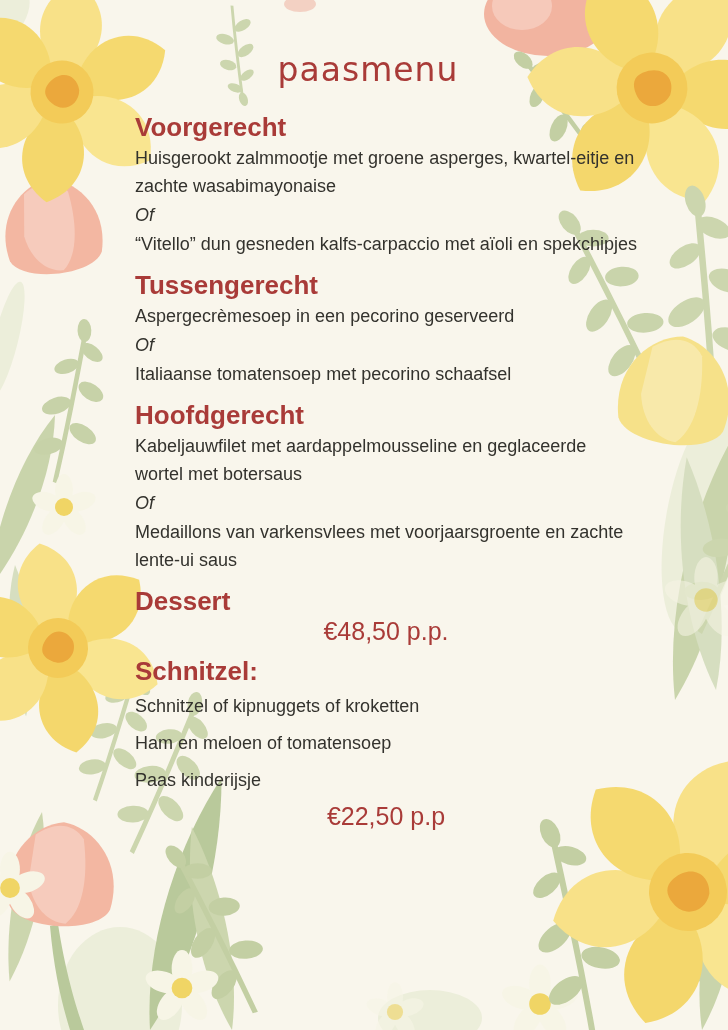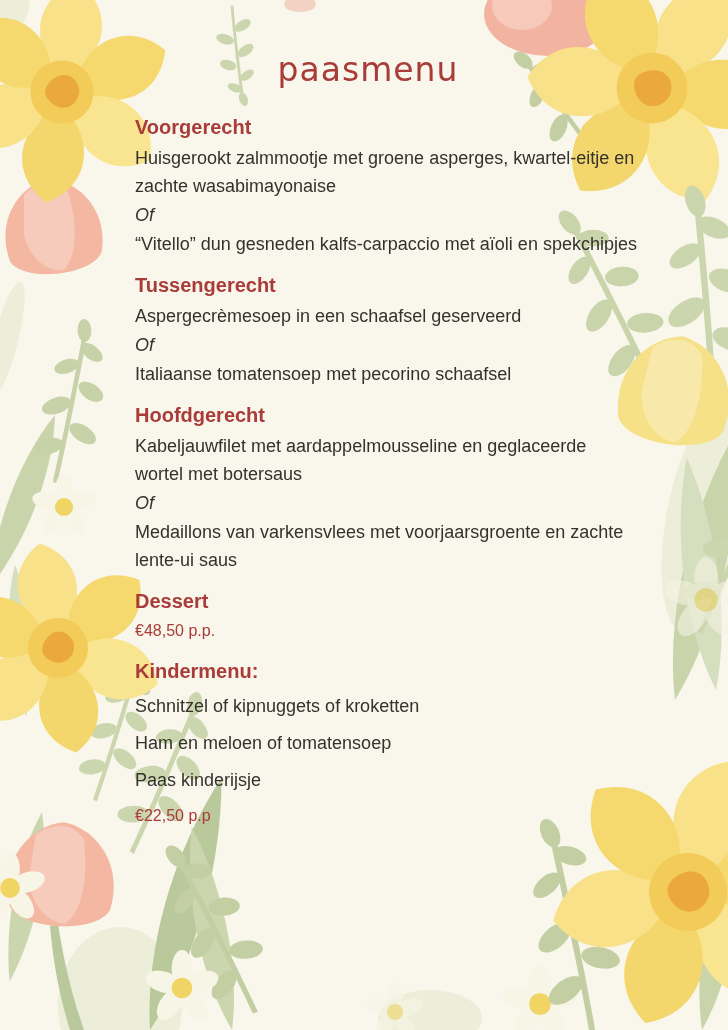--- a/index.html
+++ b/index.html
@@ -27,7 +27,7 @@
   }
   .section-heading{
     margin:14px 0 4px 0;
-    font-size:20px;line-height:26px;font-weight:700;
+    font-size:26px;line-height:26px;font-weight:700;
     color:var(--accent);
   }
   .menu-item{

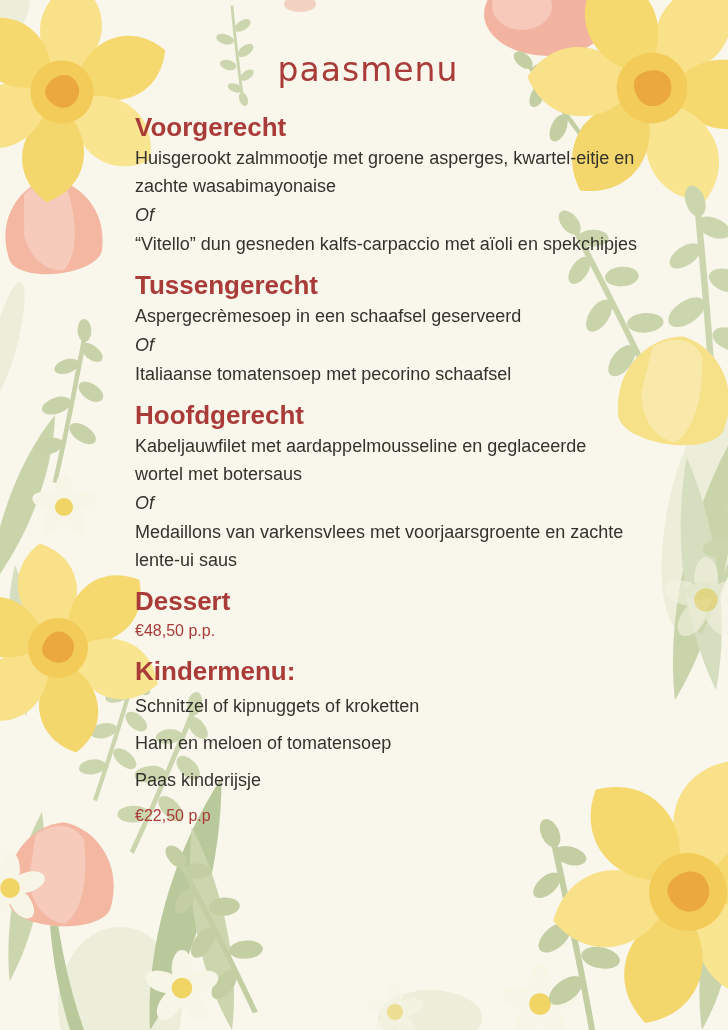--- a/index.html
+++ b/index.html
@@ -167,7 +167,7 @@
 
   <section>
     <h2 class="section-heading">Tussengerecht</h2>
-    <p class="menu-item">Aspergecrèmesoep in een schaafsel geserveerd</p>
+    <p class="menu-item">Aspergecrèmesoep in een pecorino geserveerd</p>
     <p class="menu-item of-item">Of</p>
     <p class="menu-item">Italiaanse tomatensoep met pecorino schaafsel</p>
   </section>

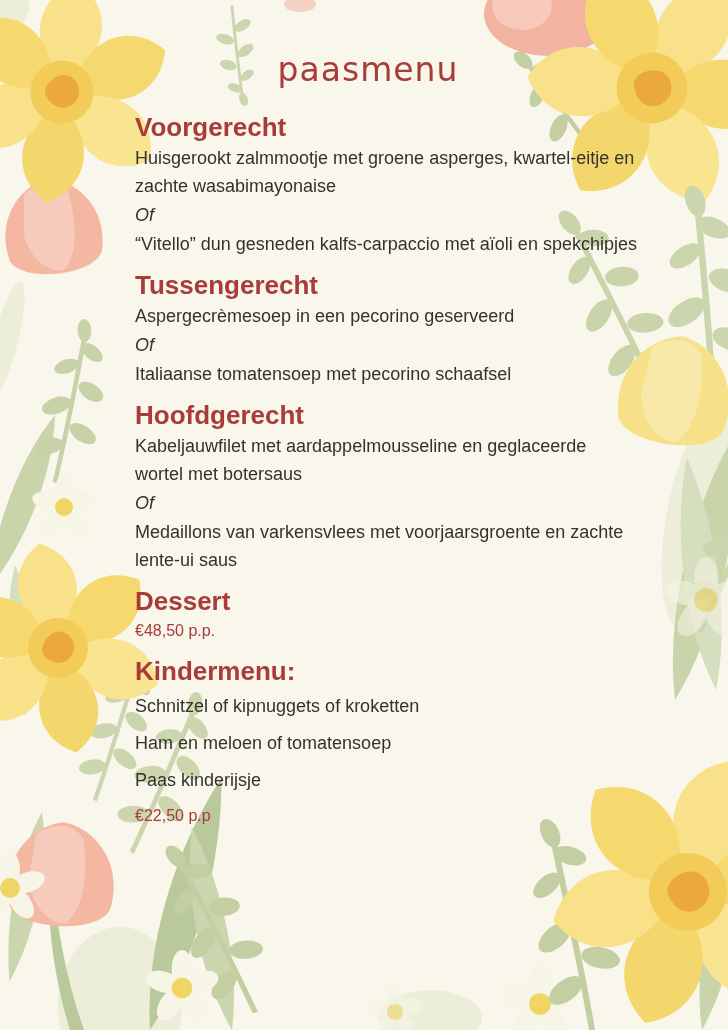--- a/index.html
+++ b/index.html
@@ -37,8 +37,8 @@
   .of-item{font-style:italic;margin:1px 0;}
   .price{
     margin:2px 0;
-    font-size:16px;line-height:26px;
-    color:var(--accent);
+    font-size:25px;line-height:26px;
+    color:var(--accent);text-align:center;
   }
   .kids .menu-item{margin:8px 0 9px 0;}
   .kids .price{margin-top:0;}

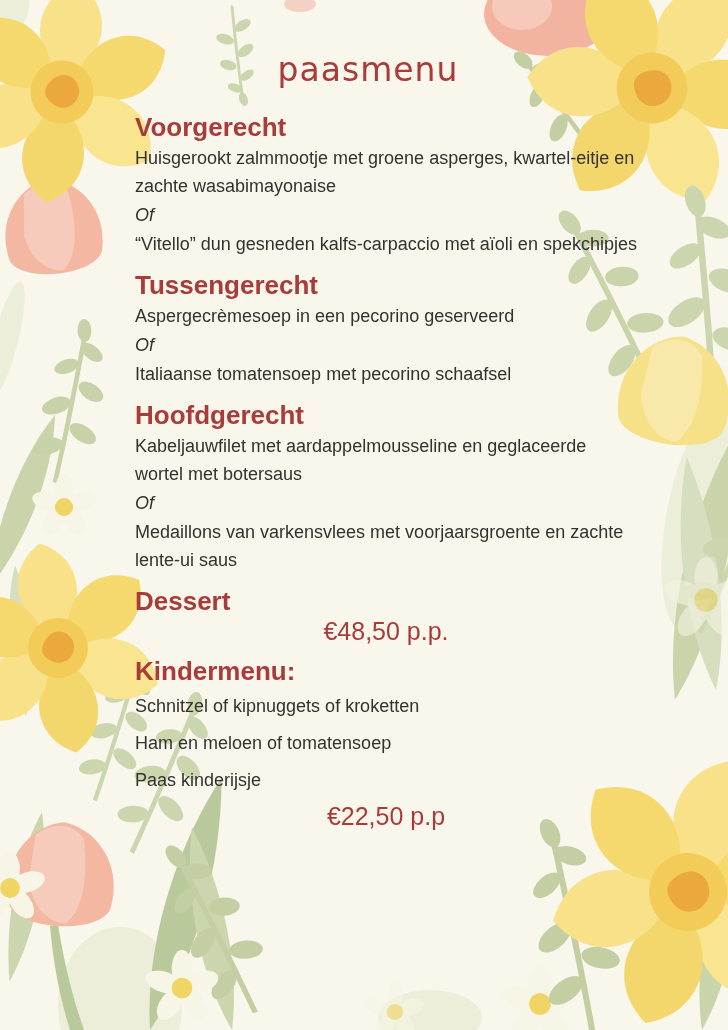--- a/index.html
+++ b/index.html
@@ -185,7 +185,7 @@
   </section>
 
   <section class="kids">
-    <h2 class="section-heading">Kindermenu:</h2>
+    <h2 class="section-heading">Schnitzel:</h2>
     <p class="menu-item">Schnitzel of kipnuggets of kroketten</p>
     <p class="menu-item">Ham en meloen of tomatensoep</p>
     <p class="menu-item">Paas kinderijsje</p>

